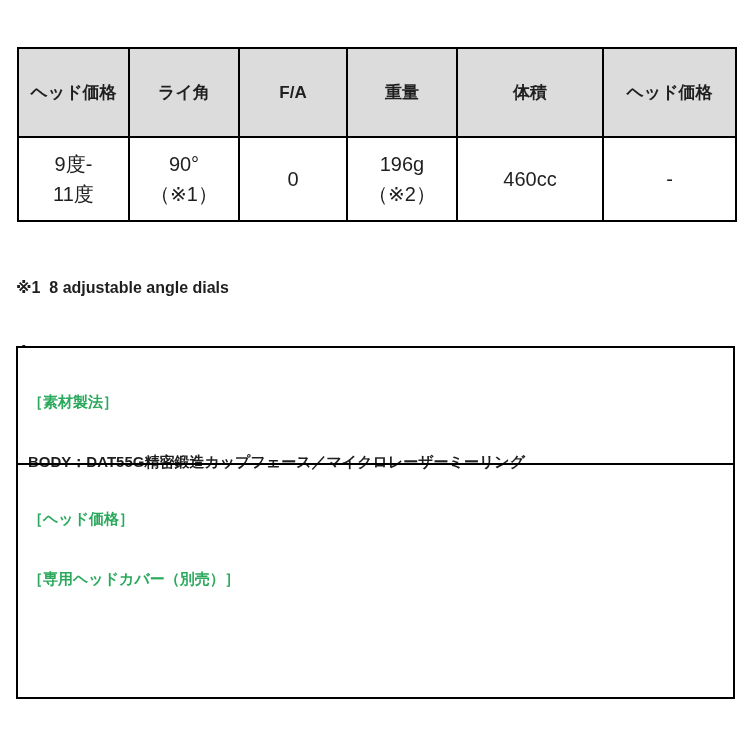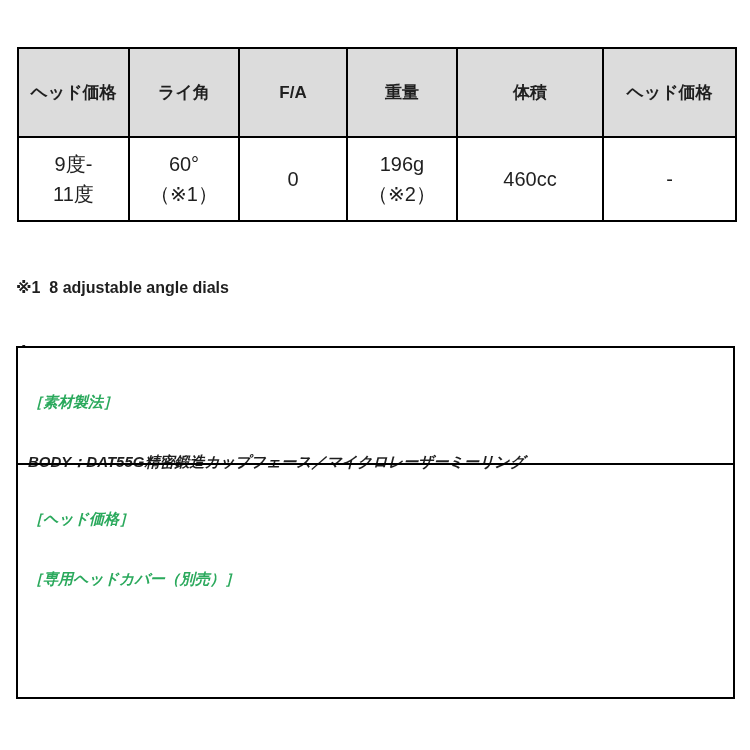--- a/index.html
+++ b/index.html
@@ -114,7 +114,7 @@
         <span class="cell-line">11度</span>
       </td>
       <td>
-        <span class="cell-line">60°</span>
+        <span class="cell-line">90°</span>
         <span class="cell-line">（※1）</span>
       </td>
       <td>

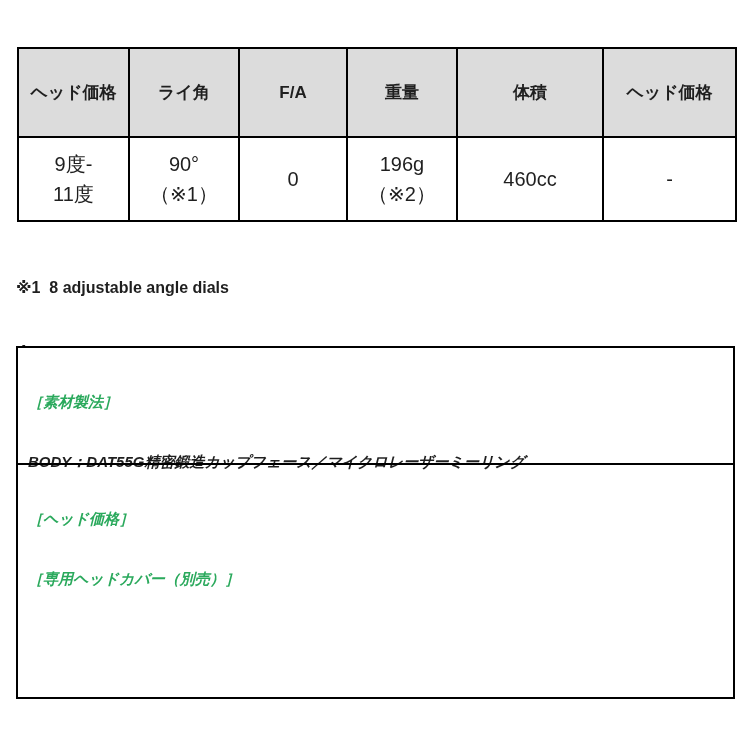--- a/index.html
+++ b/index.html
@@ -67,7 +67,6 @@
     border: 2px solid #000000;
     box-sizing: border-box;
     background: #ffffff;
-    font-style: italic;
   }
   .box-section {
     position: absolute;

